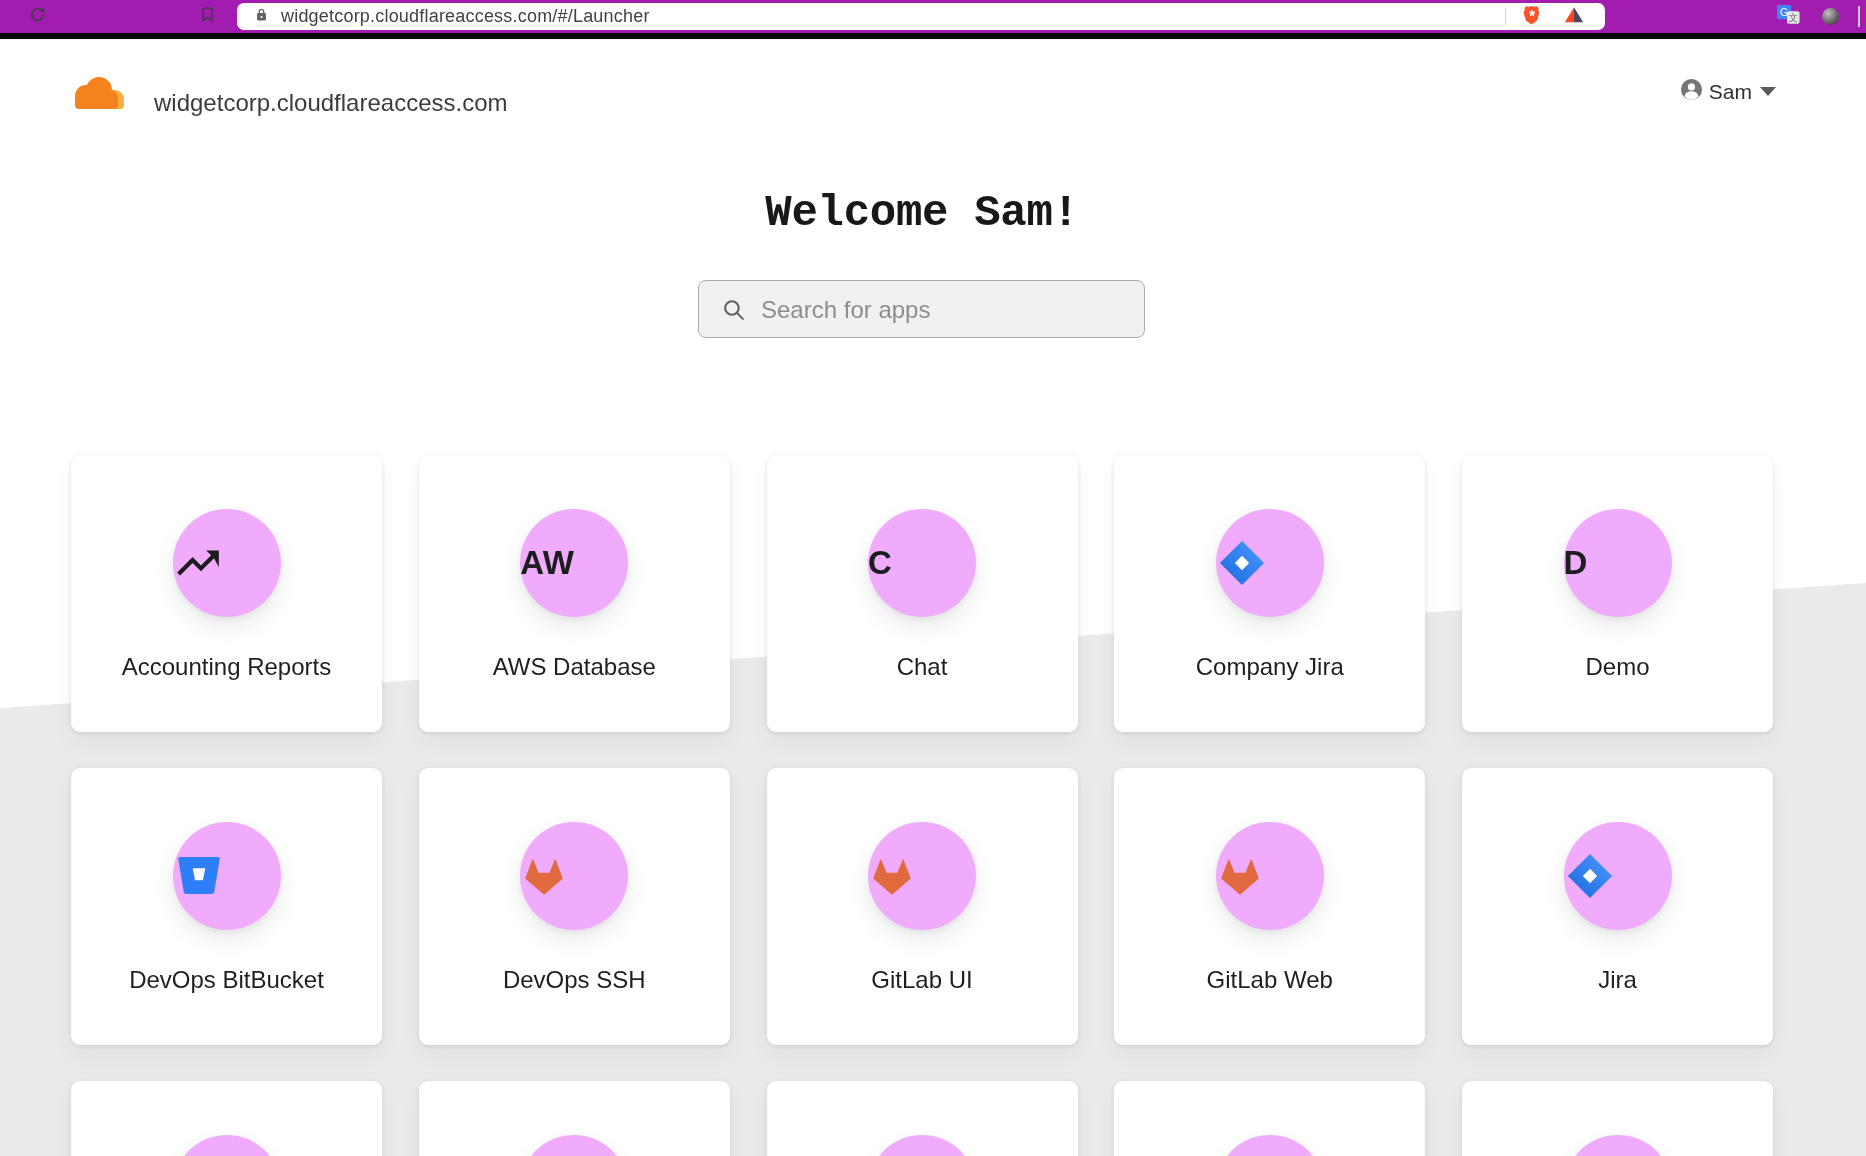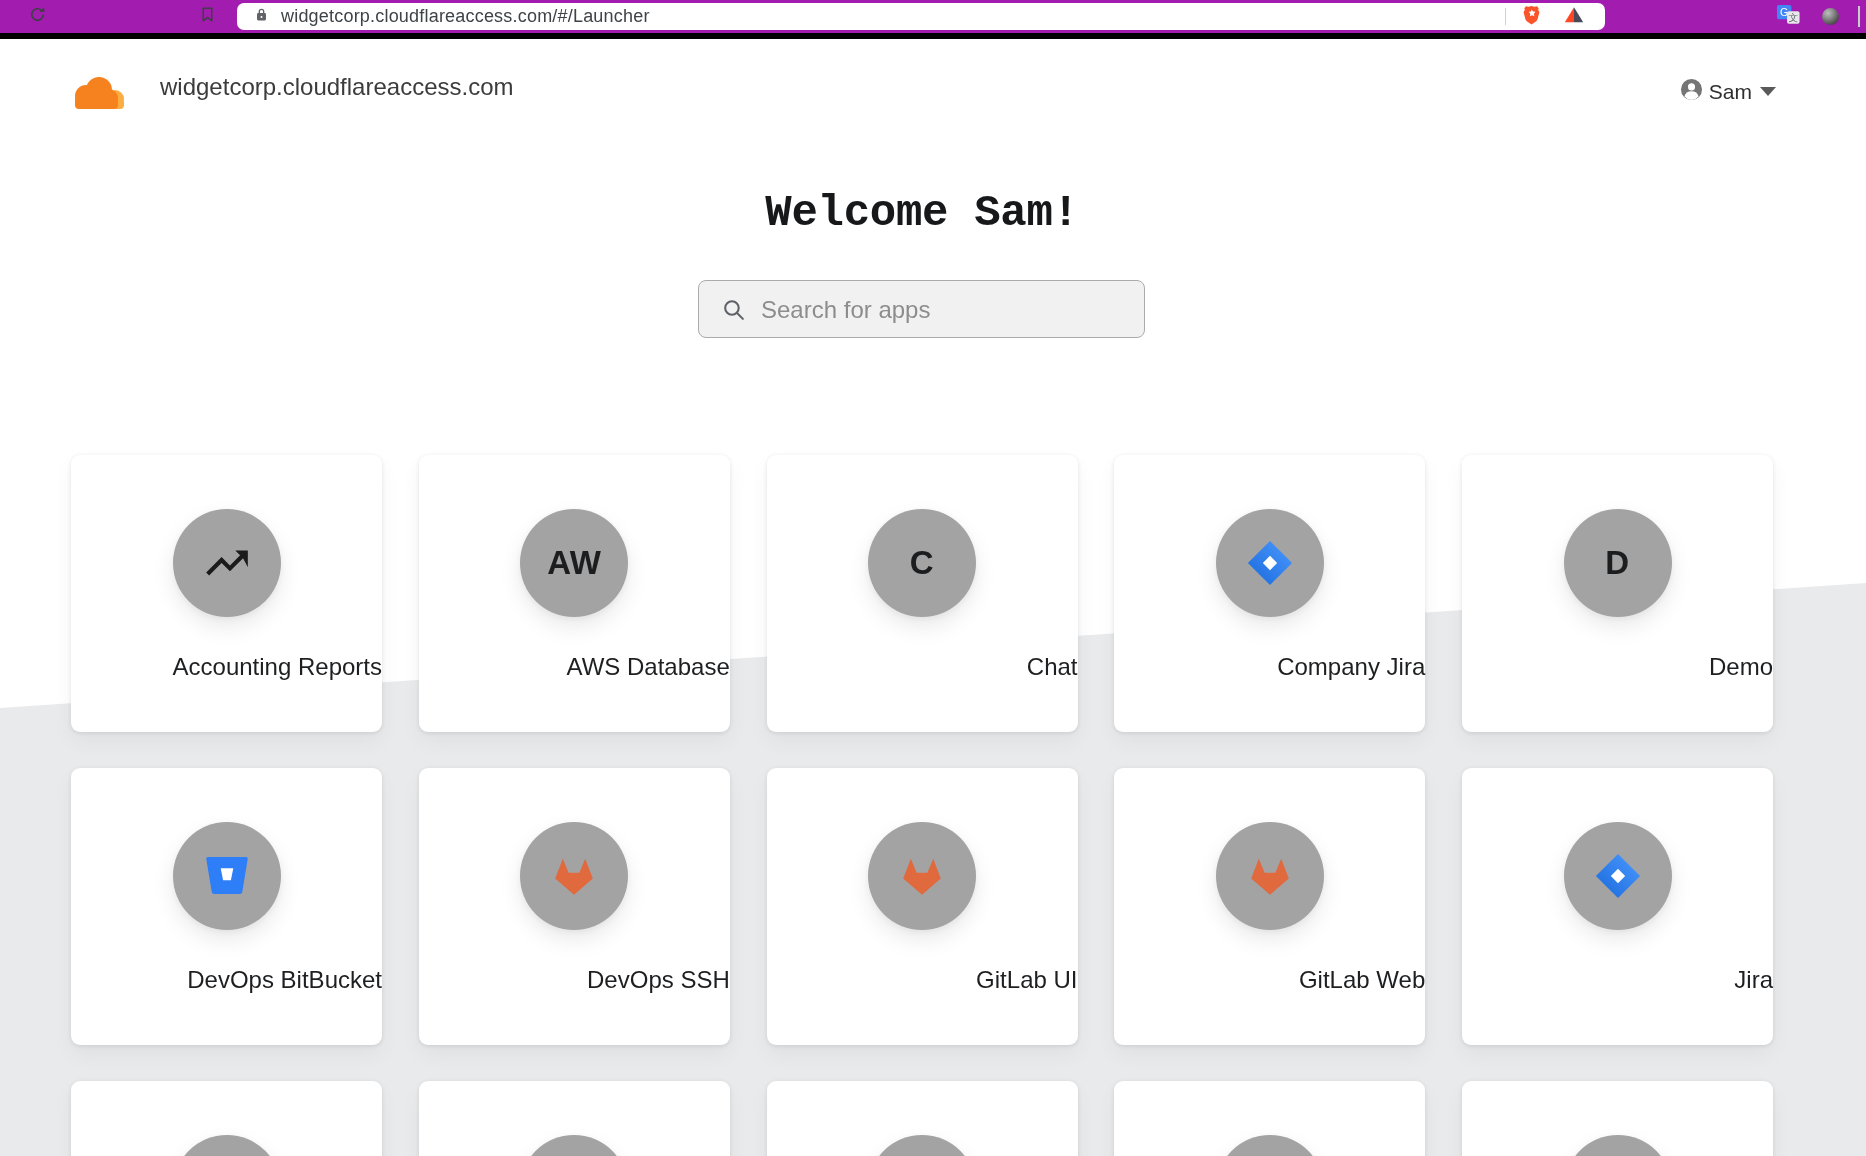--- a/index.html
+++ b/index.html
@@ -35,7 +35,7 @@
   #bar-right-divider{position:absolute;left:1858px;top:6px;width:2px;height:21px;background:#c9cbce;}
   
   #page-header{position:absolute;left:0;top:33px;width:1866px;height:110px;background:transparent;z-index:3;}
-  #logo-wrap{position:absolute;left:68px;top:40px;display:flex;align-items:flex-start;gap:28px;cursor:pointer;}
+  #logo-wrap{position:absolute;left:68px;top:40px;display:flex;align-items:flex-end;gap:22px;cursor:pointer;}
   #domain-text{font-size:24px;color:#3c3c3c;}
   #user-menu{position:absolute;right:90px;top:45px;display:flex;align-items:center;gap:6px;cursor:pointer;}
   #user-name{font-size:21px;color:#2f2f2f;}

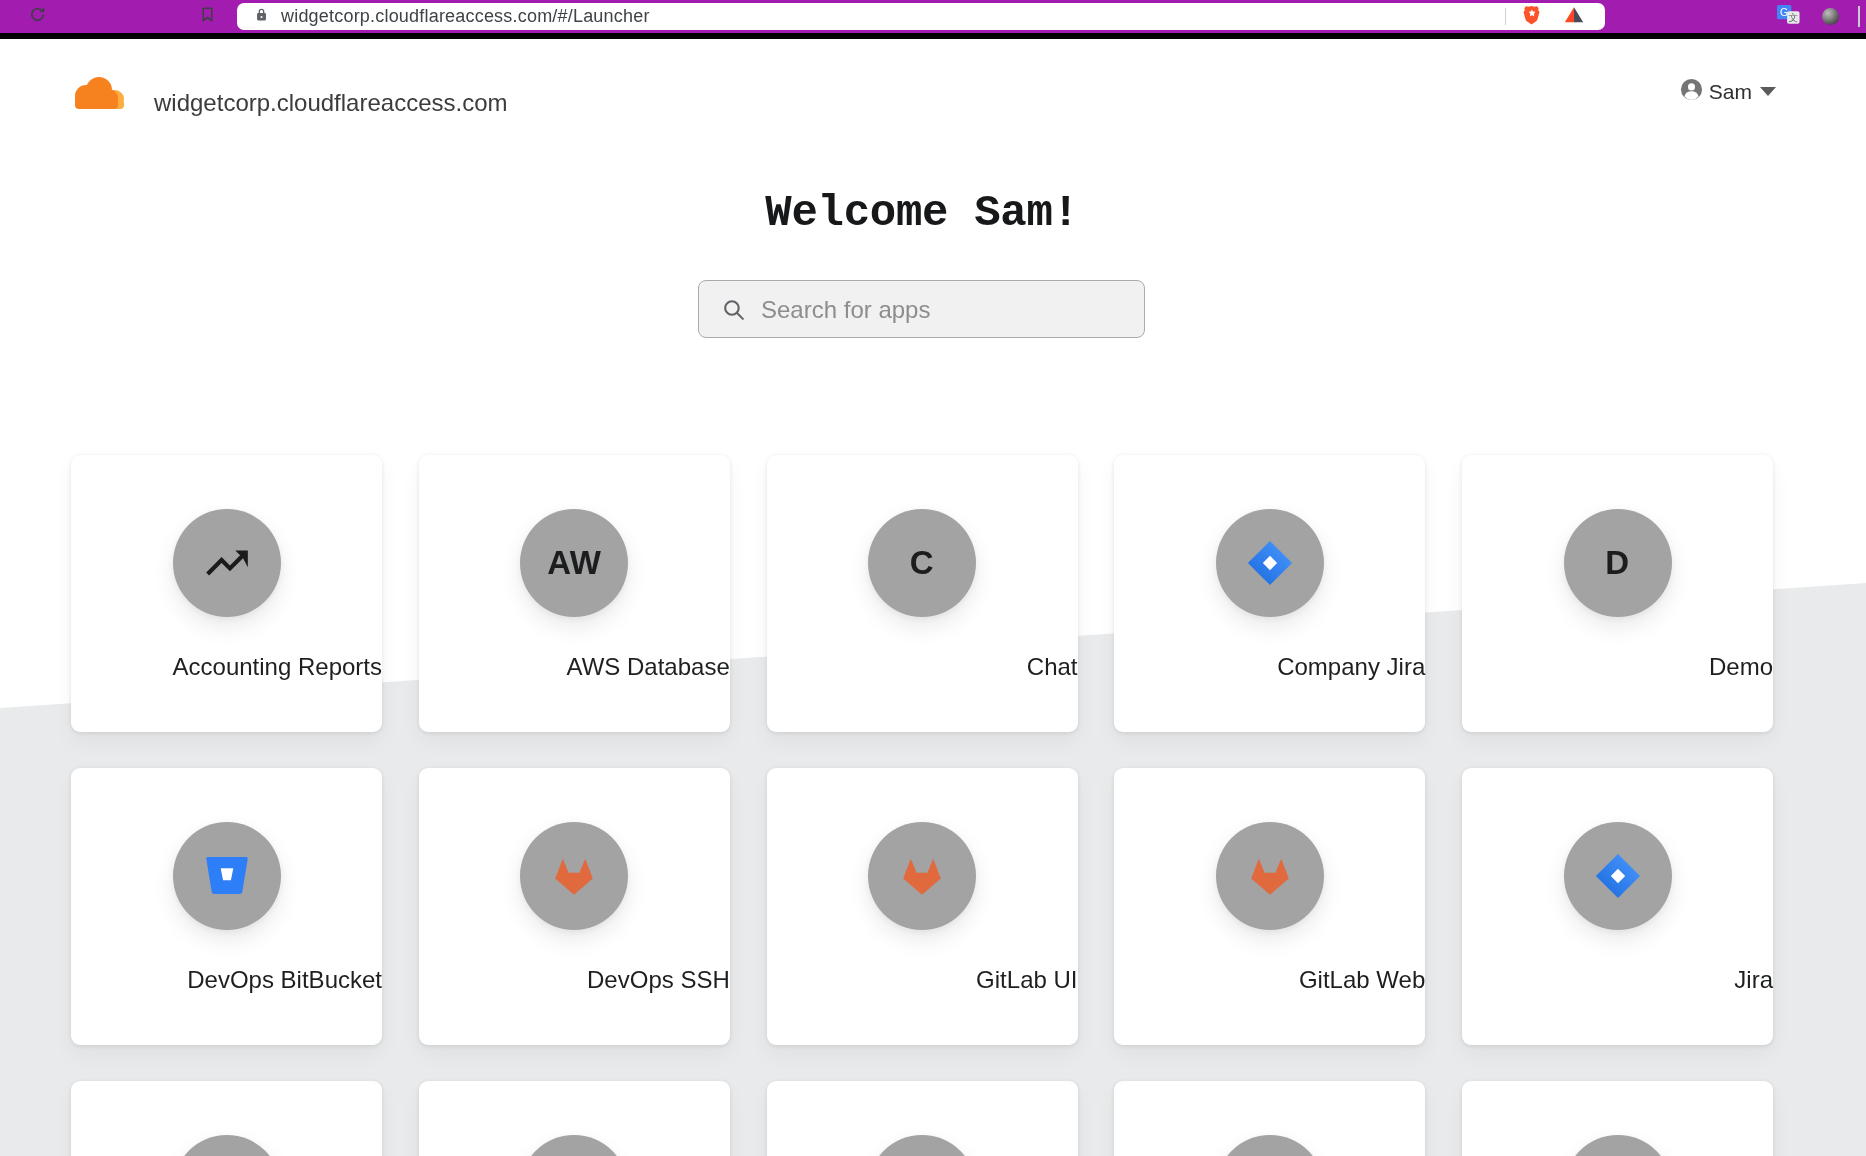--- a/index.html
+++ b/index.html
@@ -73,7 +73,7 @@
   }
   .tile-circle{
     position:absolute;left:50%;top:54px;width:108px;height:108px;margin-left:-54px;border-radius:50%;
-    background:#a3a3a3;display:flex;align-items:center;justify-content:center;
+    background:#f0abfc;display:flex;align-items:center;
     box-shadow:0 10px 22px rgba(0,0,0,.085),0 2px 6px rgba(0,0,0,.05);
   }
   .initials{font-size:33px;font-weight:600;color:#1c1d1f;letter-spacing:.5px;}

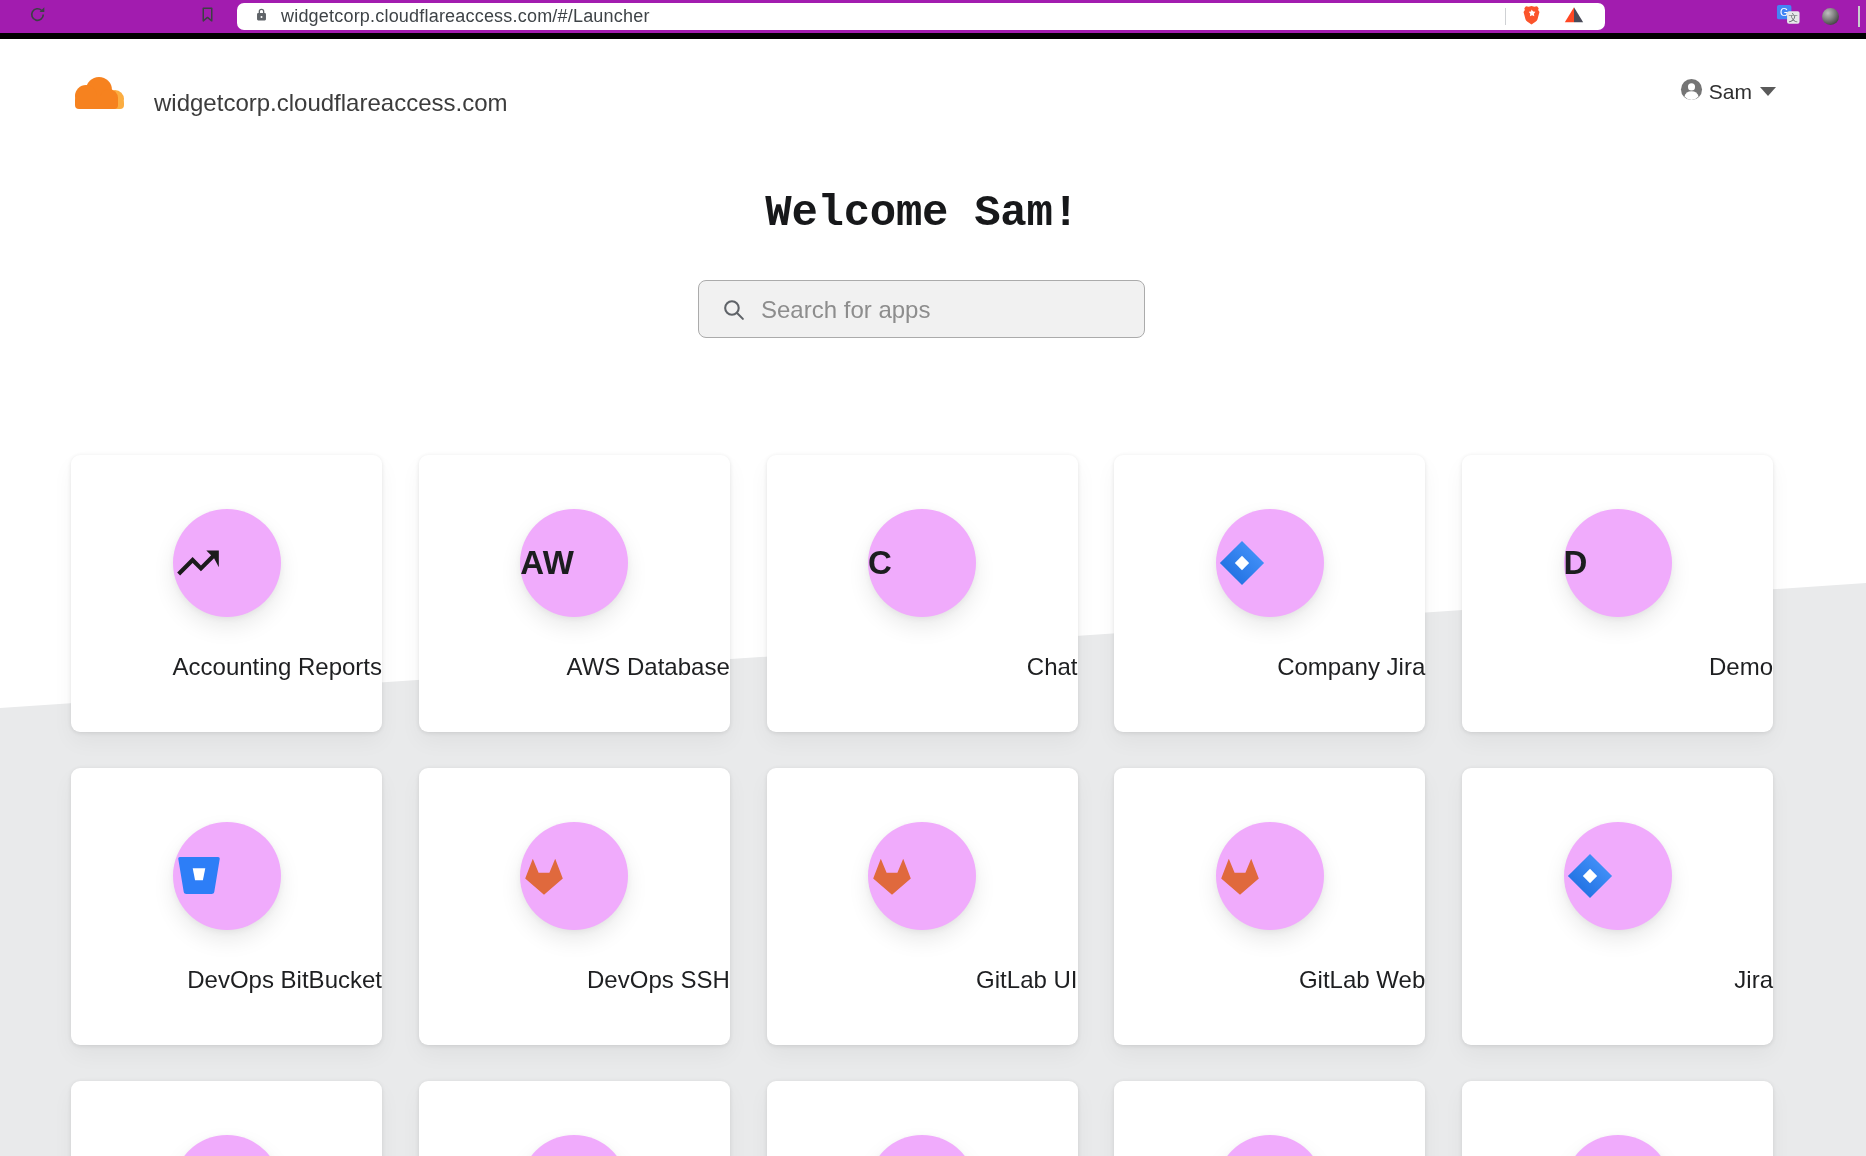--- a/index.html
+++ b/index.html
@@ -78,7 +78,7 @@
   }
   .initials{font-size:33px;font-weight:600;color:#1c1d1f;letter-spacing:.5px;}
   .tile-label{
-    position:absolute;left:0;top:198px;width:100%;text-align:right;
+    position:absolute;left:0;top:198px;width:100%;text-align:center;
     font-size:24px;color:#1e1f21;
   }
 </style>

